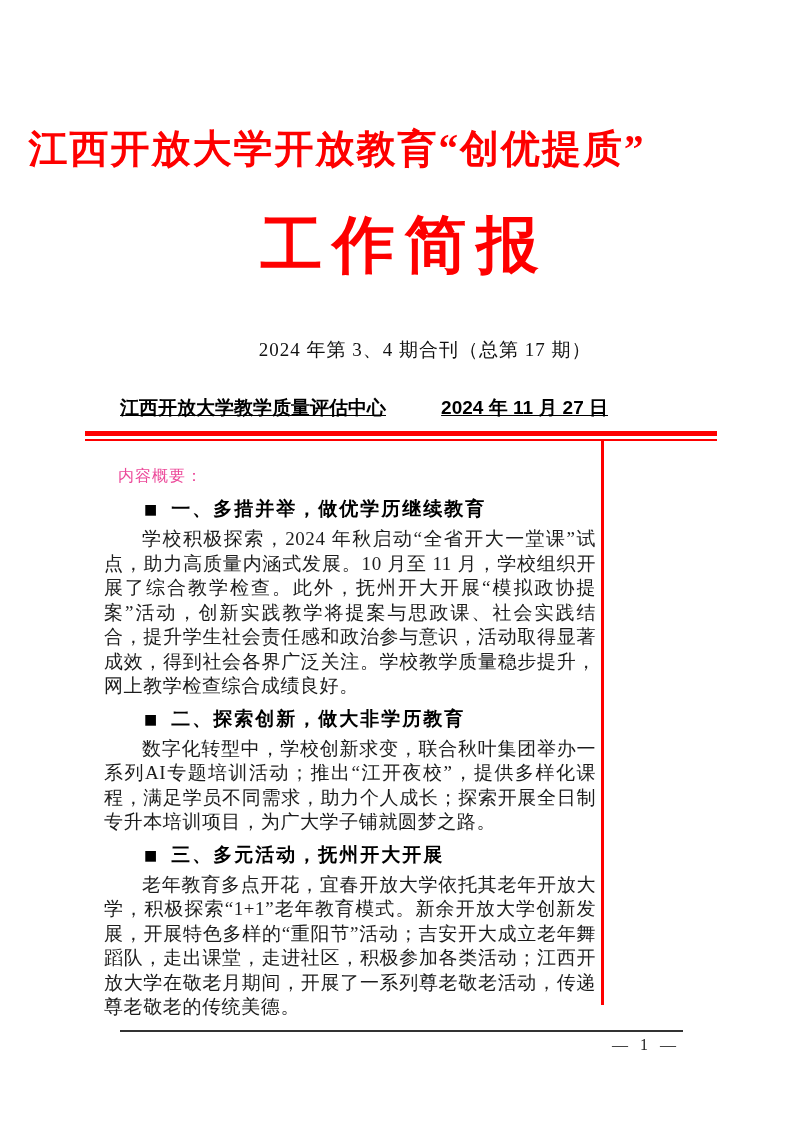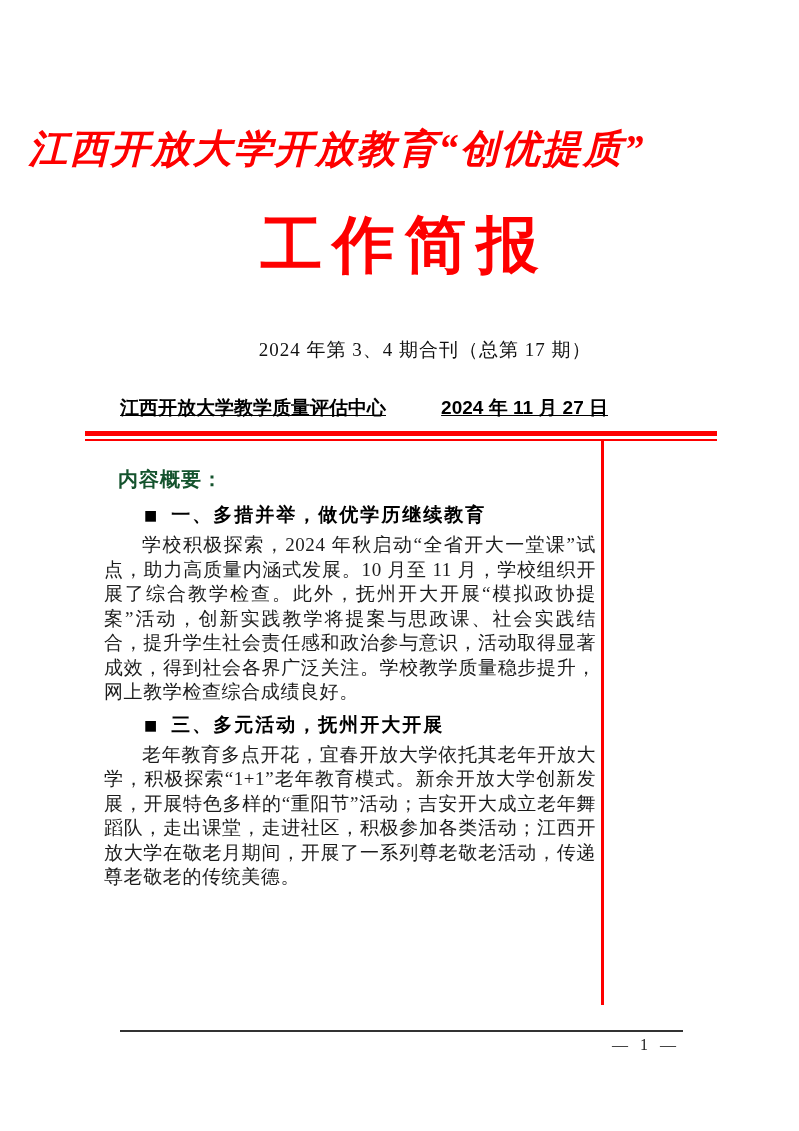--- a/index.html
+++ b/index.html
@@ -19,7 +19,6 @@
     letter-spacing:2px;
     font-family:"Liberation Serif","DejaVu Serif",serif;
     white-space:nowrap;
-    font-style:italic;
   }
   .title2{
     position:absolute;top:203px;left:0;width:799px;

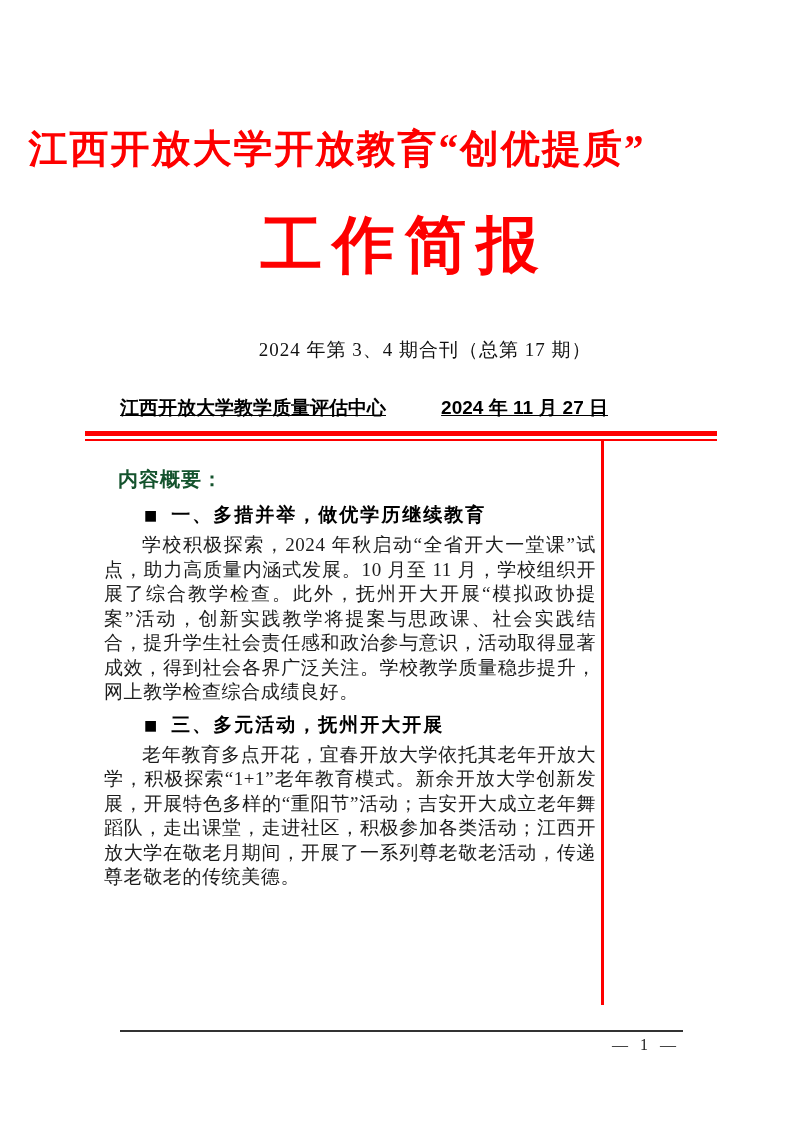--- a/index.html
+++ b/index.html
@@ -67,7 +67,7 @@
   }
   .summary-heading{
     font-family:"Liberation Sans","DejaVu Sans",sans-serif;
-    font-size:20px;font-weight:700;color:#14532d;
+    font-size:16px;font-weight:400;color:#ec4899;
     letter-spacing:1px;
     margin:0 0 8px 14px;
   }

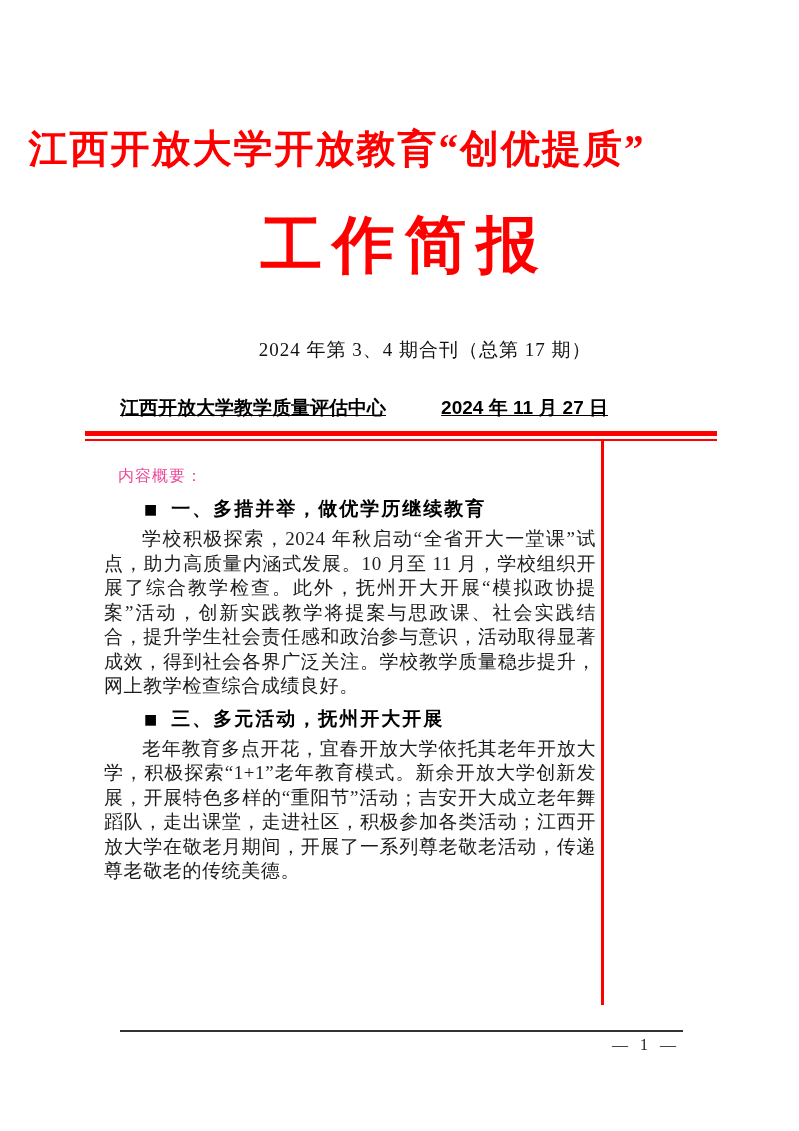--- a/index.html
+++ b/index.html
@@ -141,6 +141,12 @@
       <p class="section-body">学校积极探索，2024 年秋启动“全省开大一堂课”试点，助力高质量内涵式发展。10 月至 11 月，学校组织开展了综合教学检查。此外，抚州开大开展“模拟政协提案”活动，创新实践教学将提案与思政课、社会实践结合，提升学生社会责任感和政治参与意识，活动取得显著成效，得到社会各界广泛关注。学校教学质量稳步提升，网上教学检查综合成绩良好。</p>
     </div>
 
+    <div>
+      <div class="section-title">
+        <span class="bullet">■</span><span>二、探索创新，做大非学历教育</span>
+      </div>
+      <p class="section-body">数字化转型中，学校创新求变，联合秋叶集团举办一系列AI专题培训活动；推出“江开夜校”，提供多样化课程，满足学员不同需求，助力个人成长；探索开展全日制专升本培训项目，为广大学子铺就圆梦之路。</p>
+    </div>
 
     <div>
       <div class="section-title">

